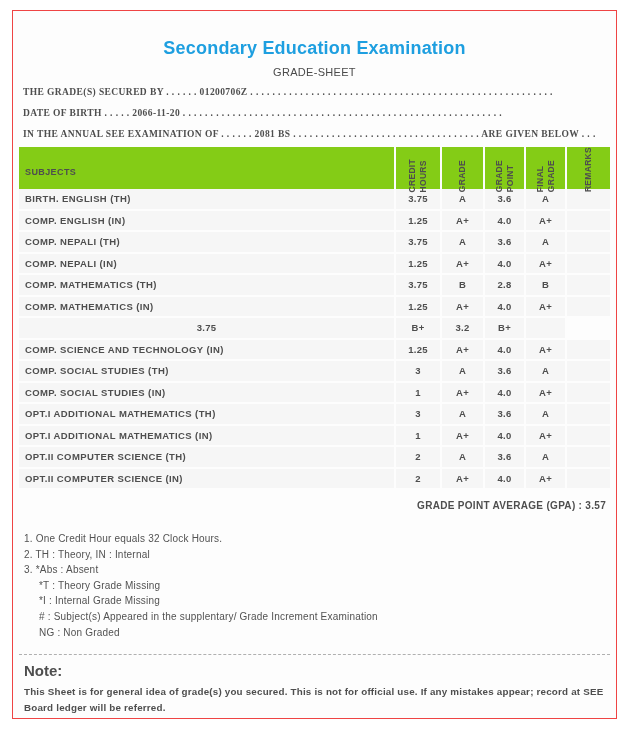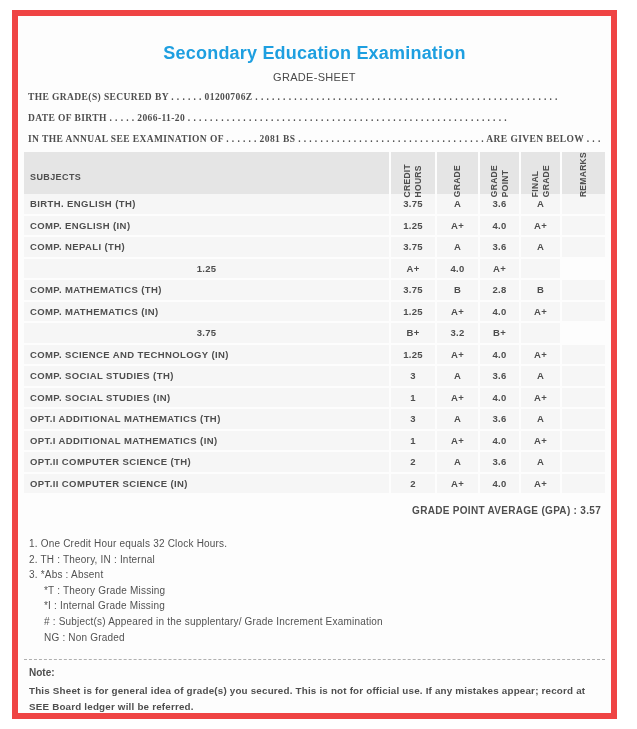--- a/index.html
+++ b/index.html
@@ -10,7 +10,7 @@
     margin: 10px 20px 10px 12px;
     width: 605px;
     height: 709px;
-    border: 6px solid #ef4444;
+    border: 1px solid #ef4444;
     background: #fdfdfd;
     padding: 0 6px;
   }

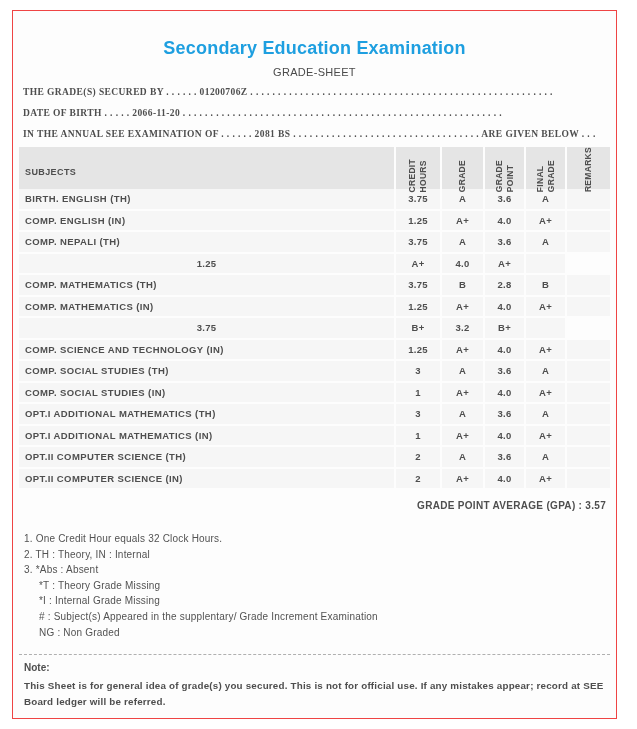--- a/index.html
+++ b/index.html
@@ -53,7 +53,7 @@
   }
   .thead { height: 40px; }
   .th {
-    background: #e5e5e5;
+    background: #84cc16;
     display: flex;
     align-items: flex-end;
     justify-content: center;

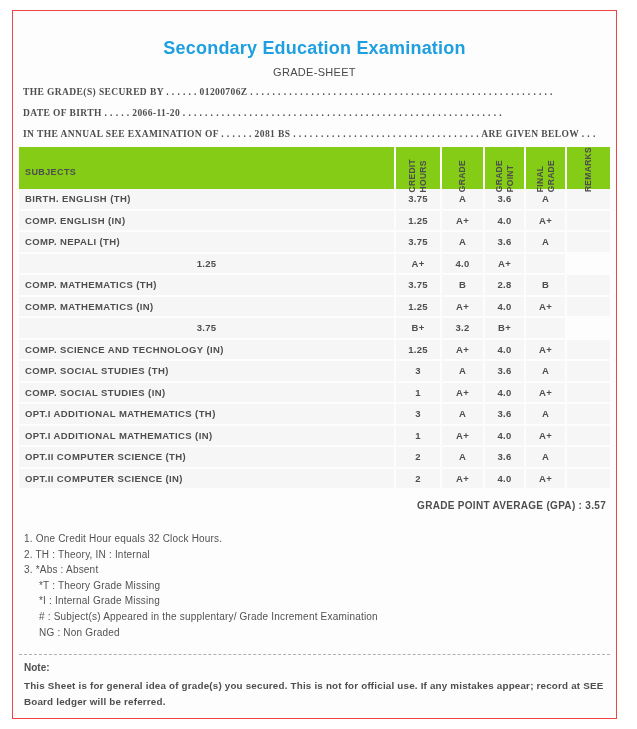--- a/index.html
+++ b/index.html
@@ -198,6 +198,7 @@
       </div>
 
       <div class="trow">
+        <div class="td td-sub">COMP. NEPALI (IN)</div>
         <div class="td">1.25</div>
         <div class="td">A+</div>
         <div class="td">4.0</div>

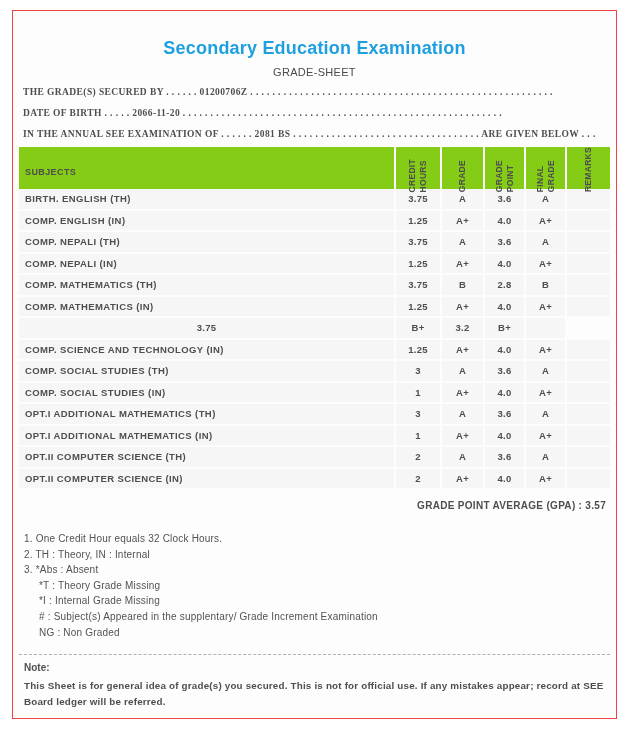--- a/index.html
+++ b/index.html
@@ -121,7 +121,7 @@
   .dashed { border-top: 1px dashed #b0b0b0; margin-top: 14px; }
 
   .note { margin-top: 7px; padding-left: 5px; }
-  .note-label { font-size: 10px; font-weight: bold; color: #4e4e4e; }
+  .note-label { font-size: 15px; font-weight: bold; color: #4e4e4e; }
   .note-text {
     margin-top: 5px;
     font-size: 9.8px;

